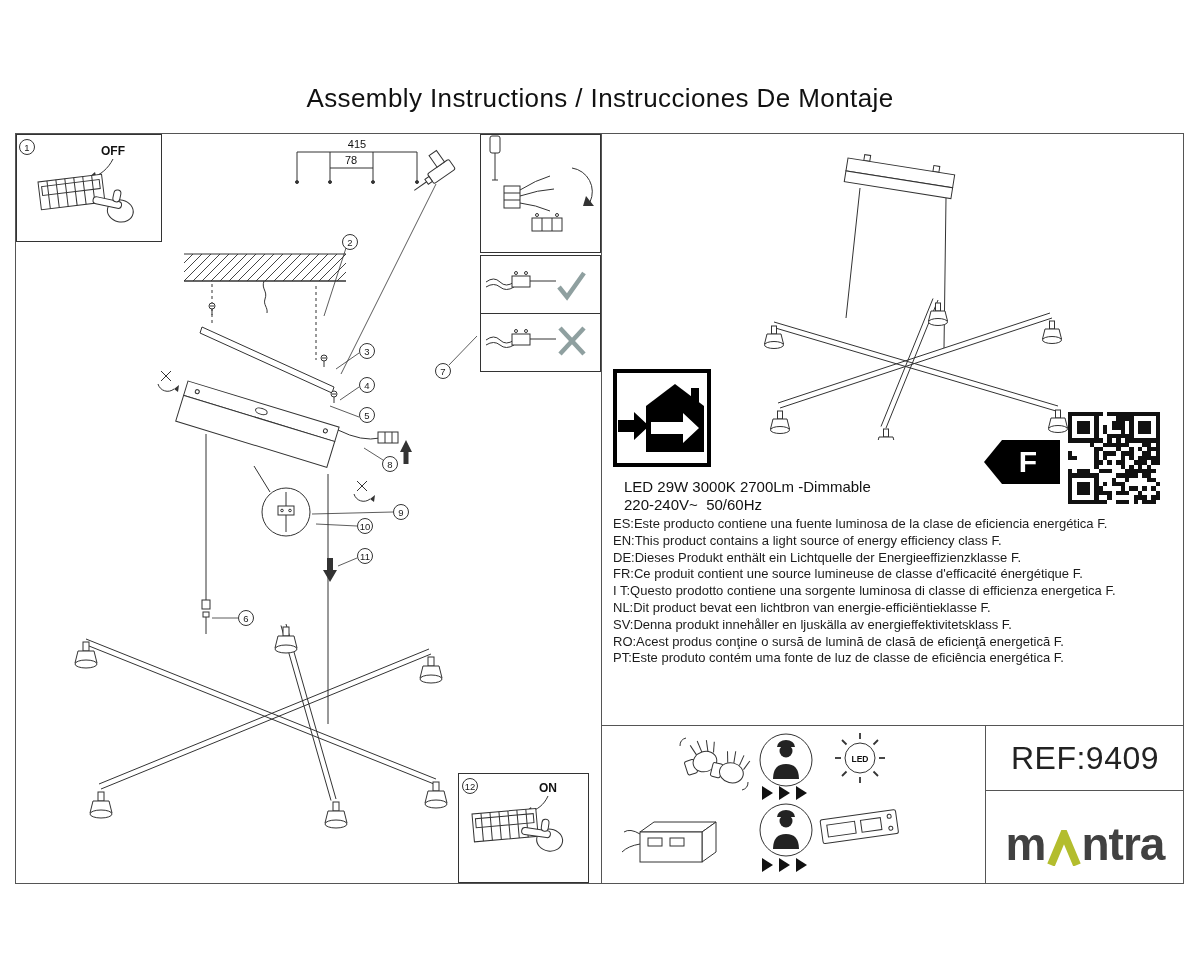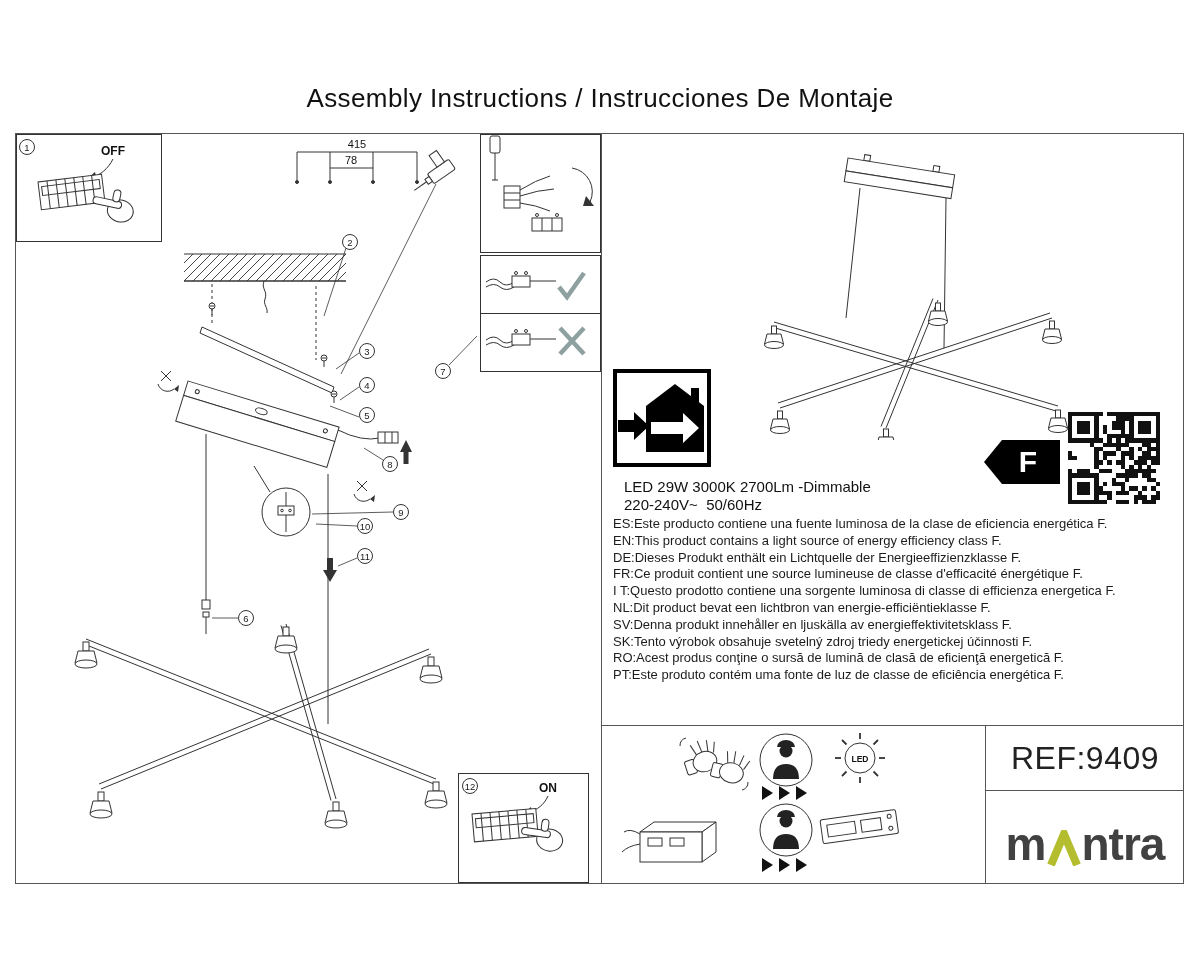--- a/index.html
+++ b/index.html
@@ -343,7 +343,6 @@
       <div>I T:Questo prodotto contiene una sorgente luminosa di classe di efficienza energetica F.</div>
       <div>NL:Dit product bevat een lichtbron van energie-efficiëntieklasse F.</div>
       <div>SV:Denna produkt innehåller en ljuskälla av energieffektivitetsklass F.</div>
-      <div>SK:Tento výrobok obsahuje svetelný zdroj triedy energetickej účinnosti F.</div>
       <div>RO:Acest produs conţine o sursă de lumină de clasă de eficienţă energetică F.</div>
       <div>PT:Este produto contém uma fonte de luz de classe de eficiência energética F.</div>
     </div>

